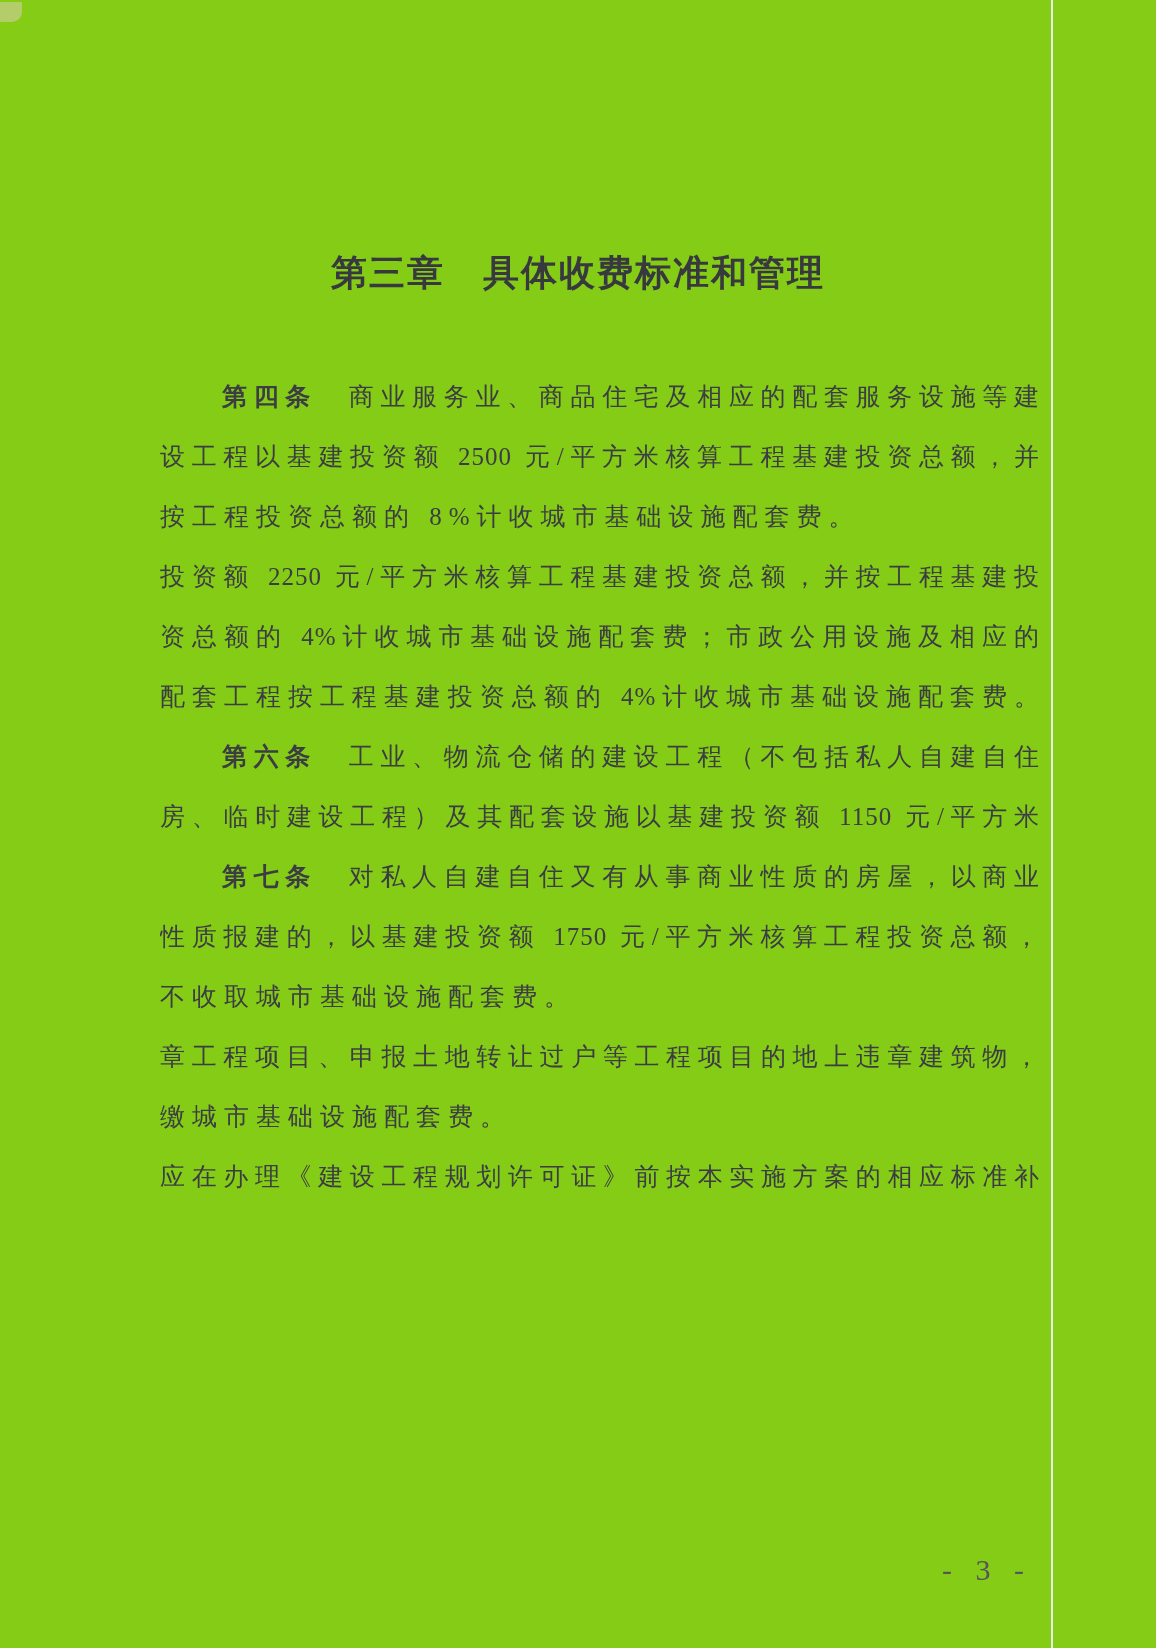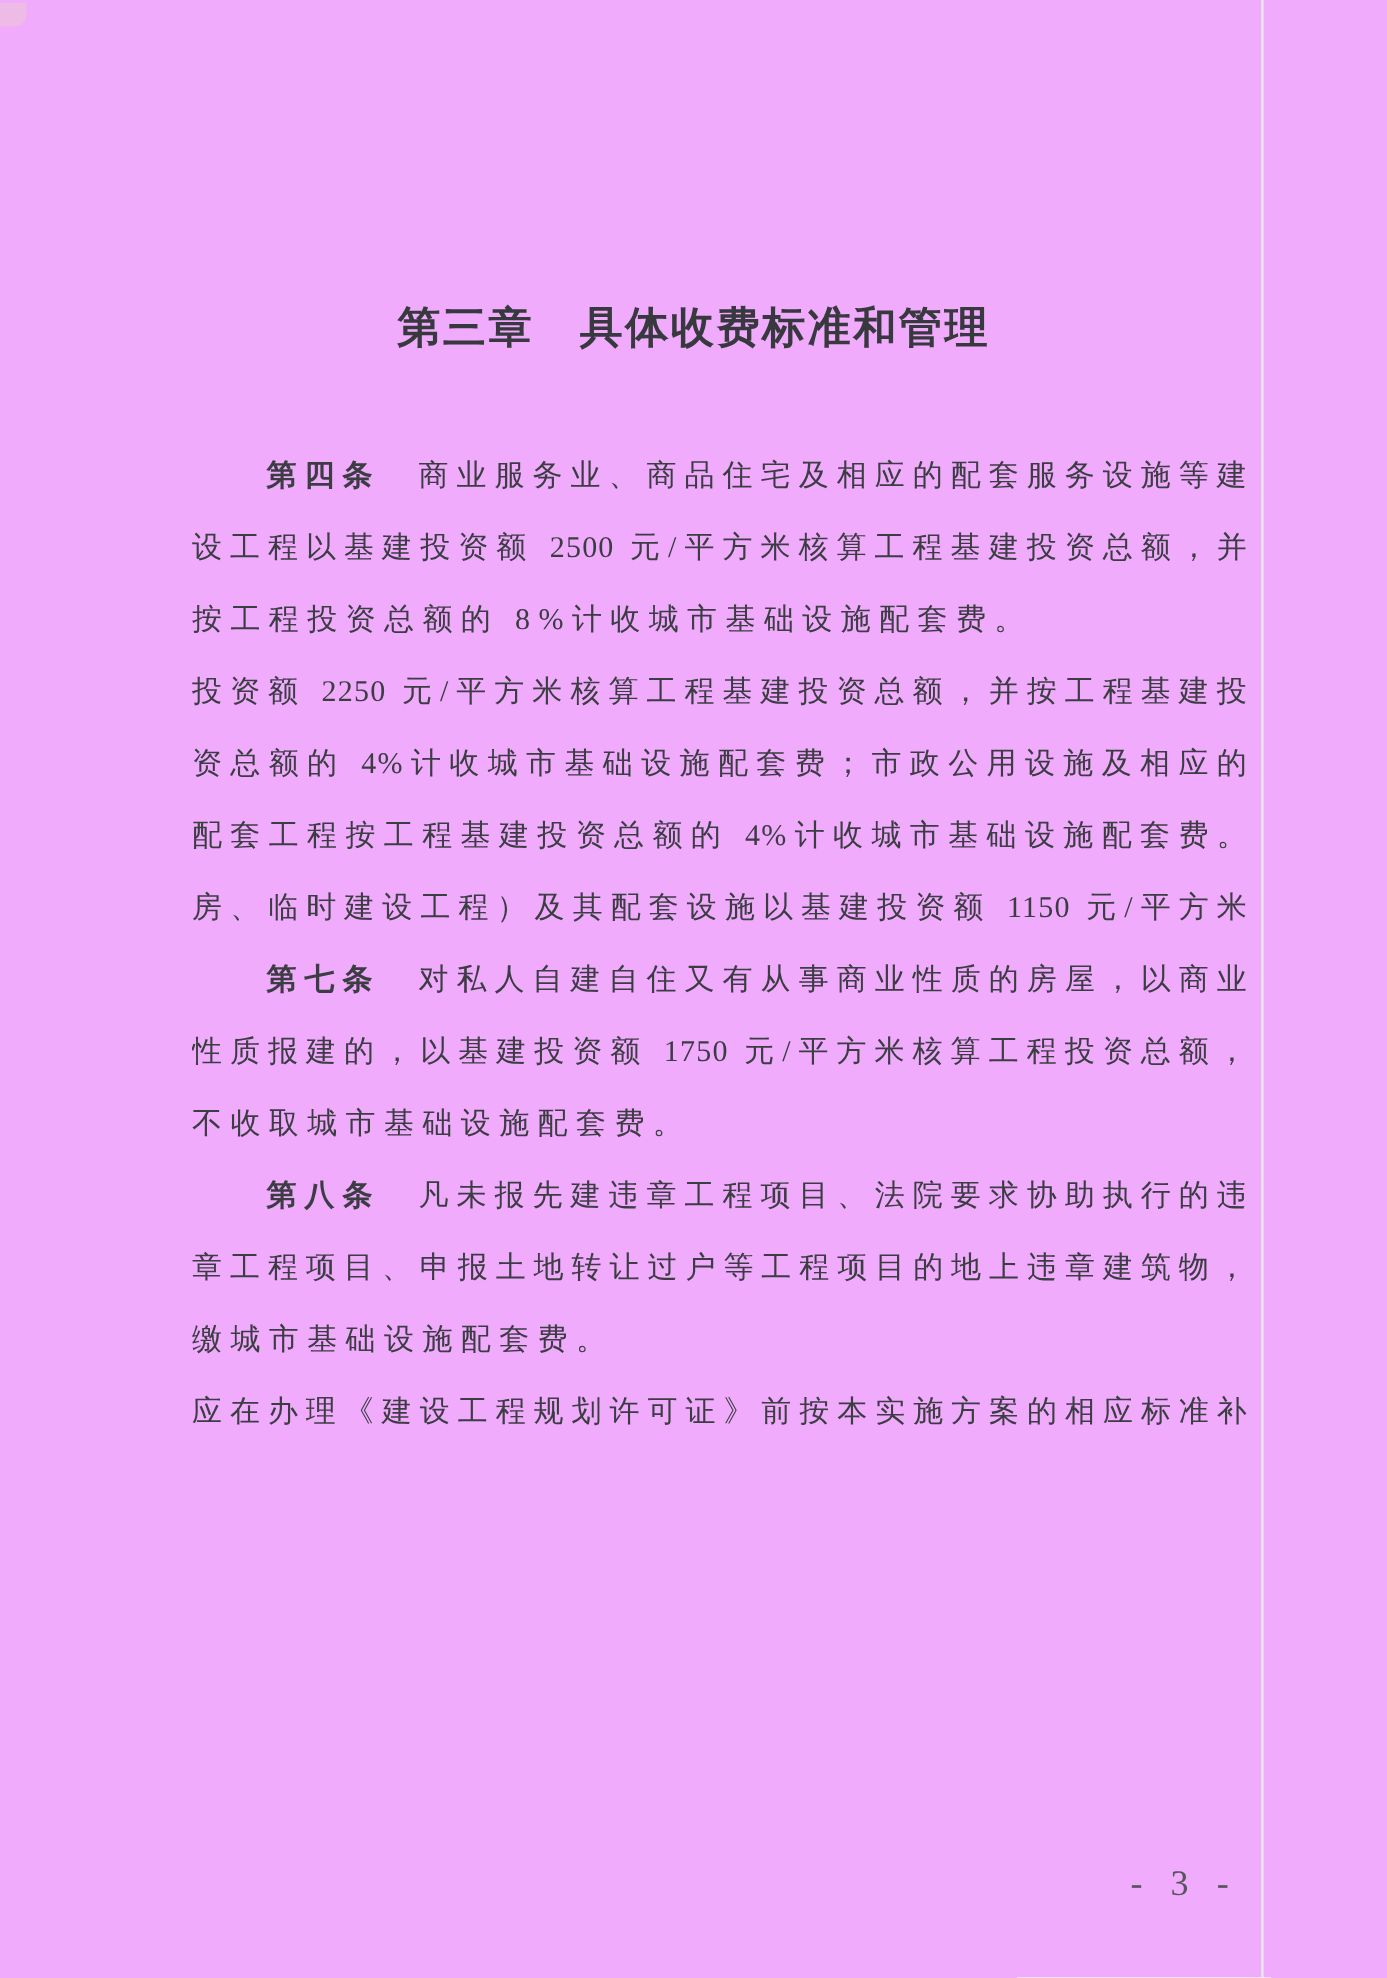--- a/index.html
+++ b/index.html
@@ -7,7 +7,7 @@
     position: relative;
     width: 1156px;
     height: 1648px;
-    background: #f0abfc;
+    background: #84cc16;
     overflow: hidden;
     font-family: "Liberation Serif", "DejaVu Serif", serif;
     color: #3c3d43;

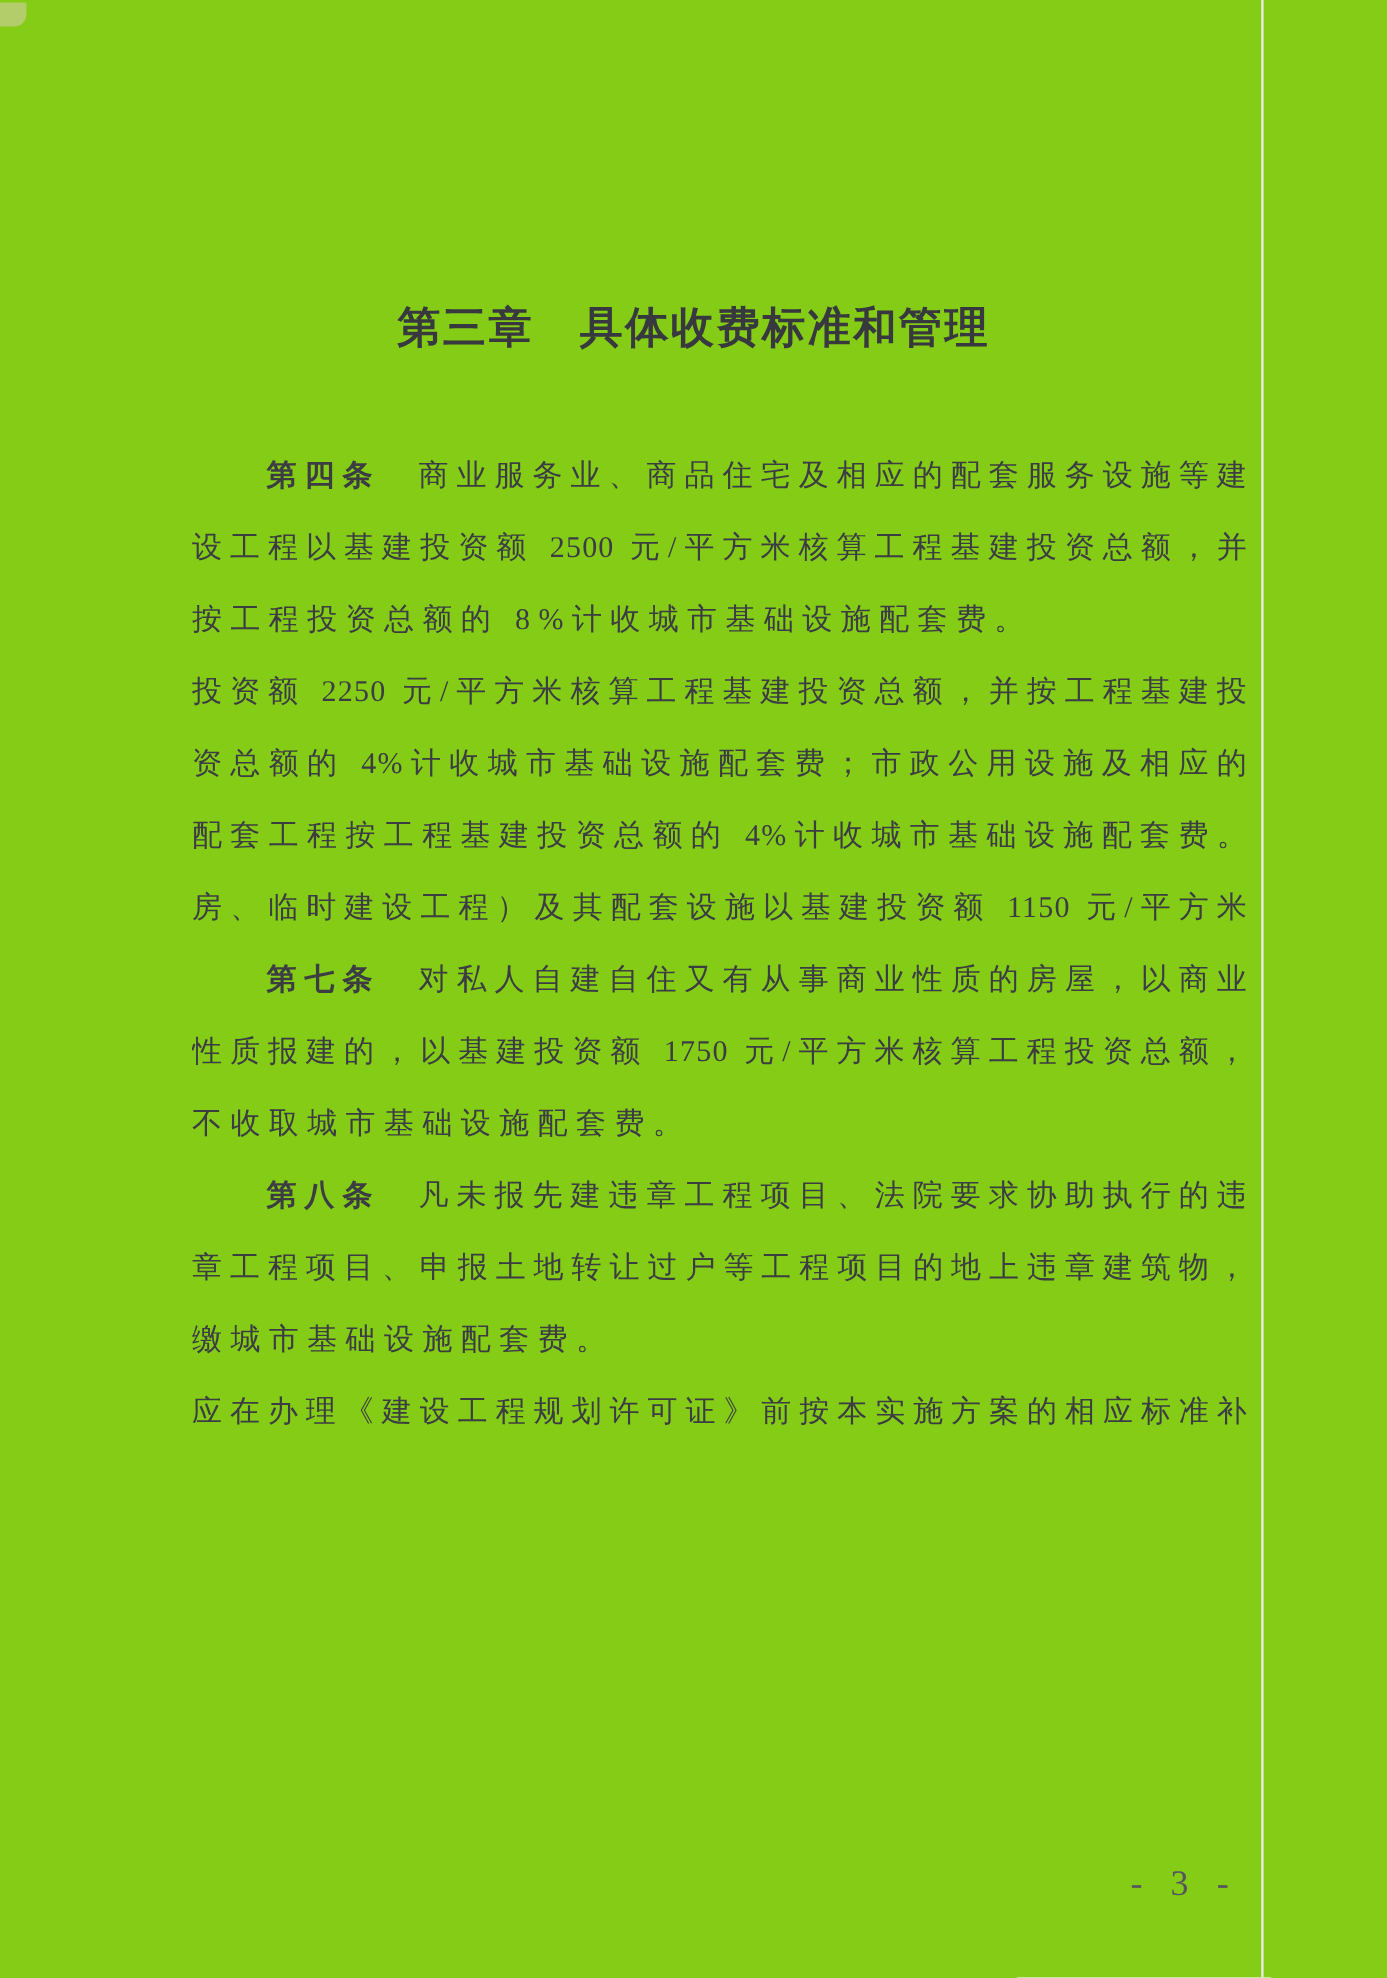--- a/index.html
+++ b/index.html
@@ -90,6 +90,7 @@
     </div>
 
     <div>
+      <div class="line indent"><span class="art-label">第六条</span><span>　工业、物流仓储的建设工程（不包括私人自建自住</span></div>
       <div class="line">房、临时建设工程）及其配套设施以基建投资额 1150 元/平方米</div>
     </div>
 

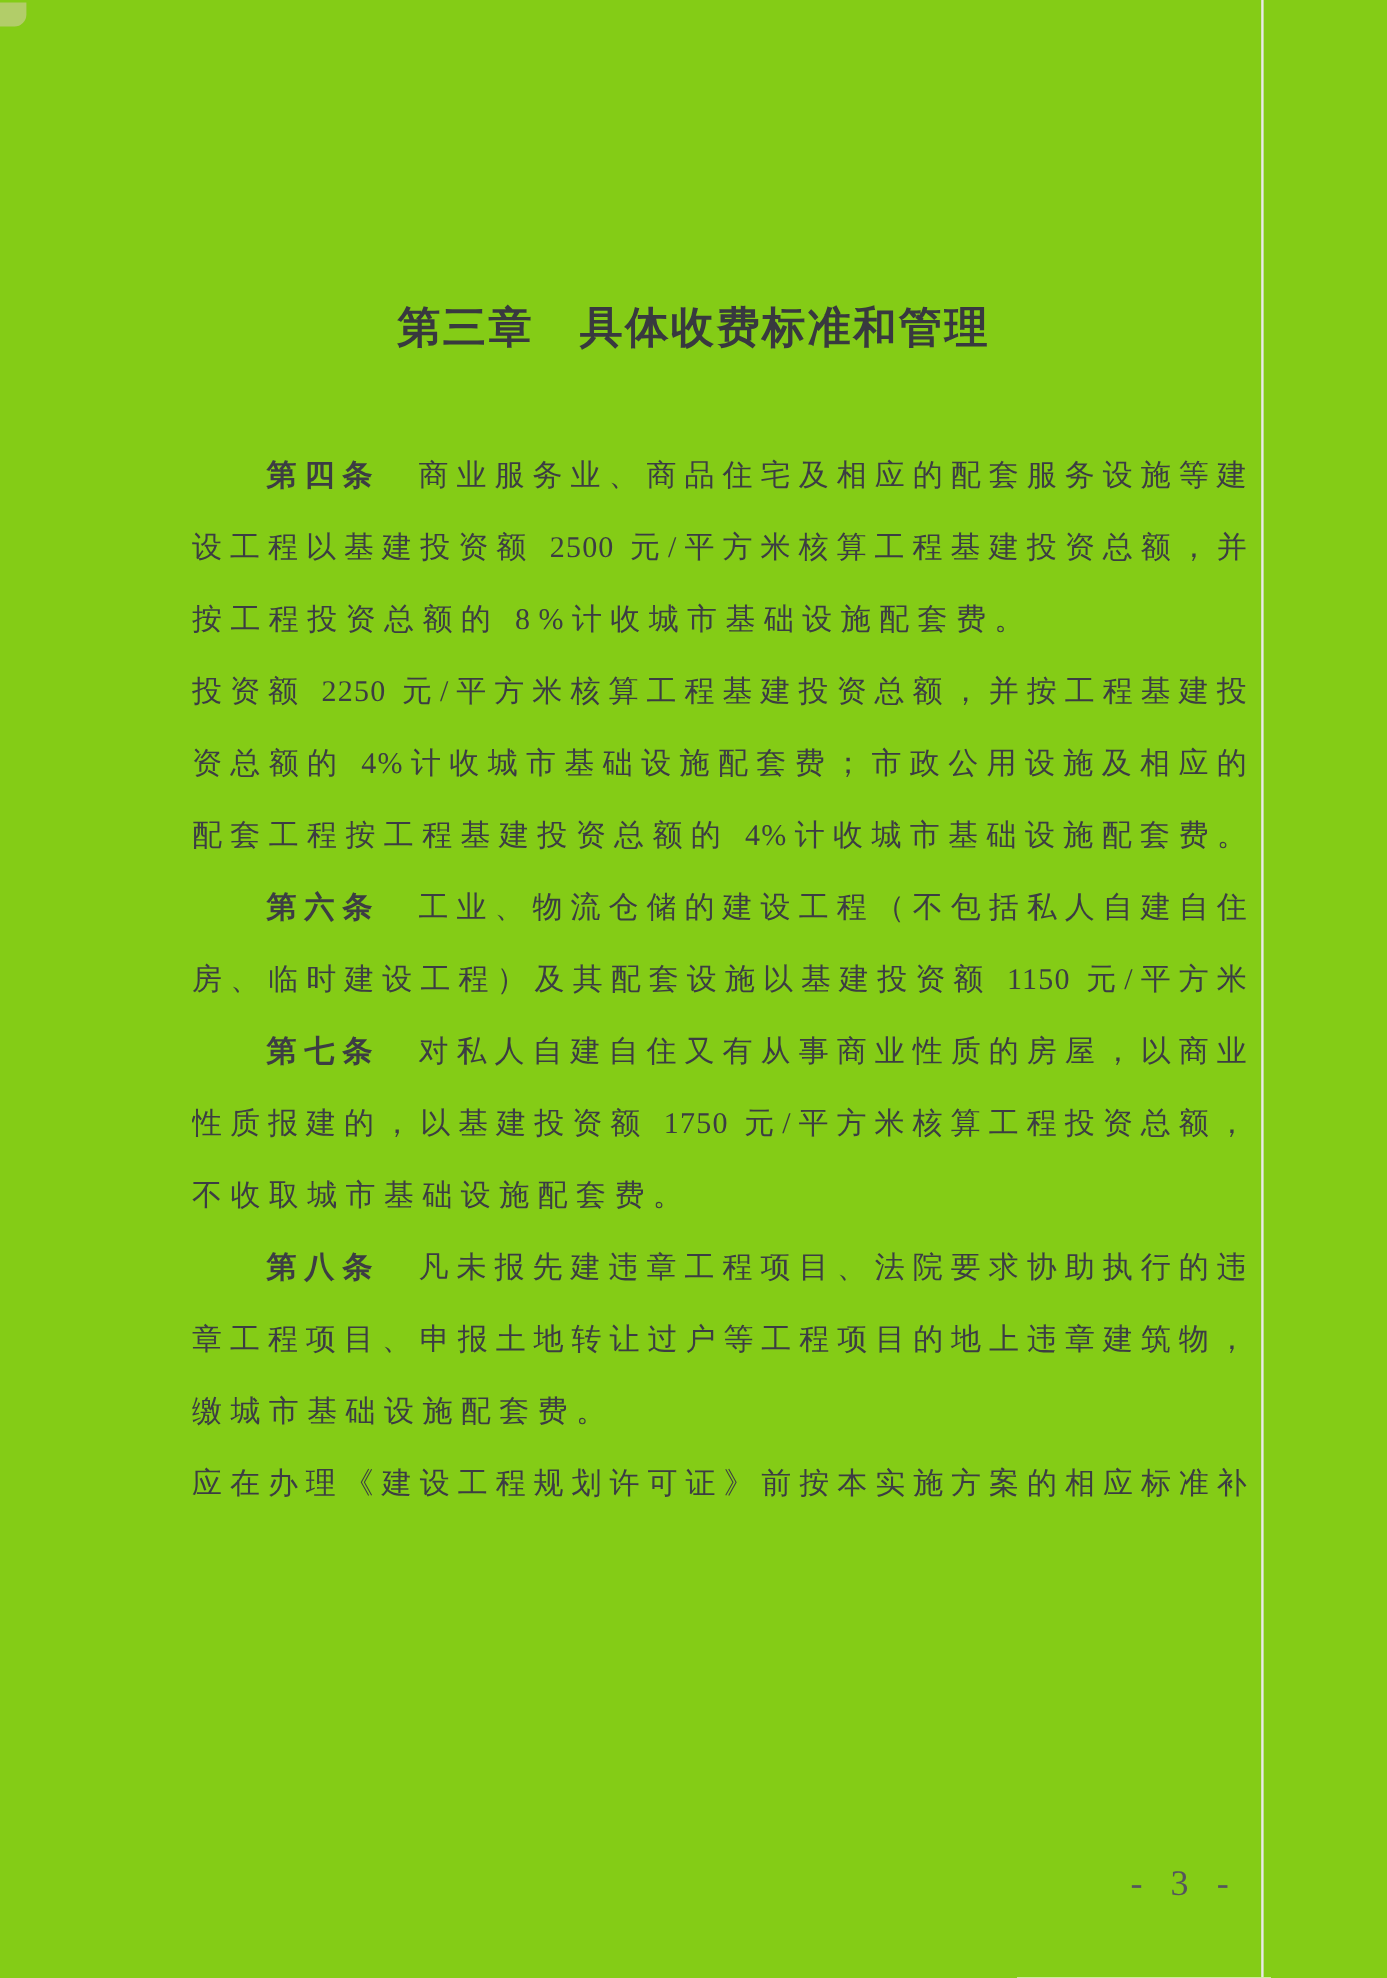--- a/index.html
+++ b/index.html
@@ -101,7 +101,6 @@
     </div>
 
     <div>
-      <div class="line indent"><span class="art-label">第八条</span><span>　凡未报先建违章工程项目、法院要求协助执行的违</span></div>
       <div class="line">章工程项目、申报土地转让过户等工程项目的地上违章建筑物，</div>
       <div class="line last">缴城市基础设施配套费。</div>
       <div class="line">应在办理《建设工程规划许可证》前按本实施方案的相应标准补</div>

